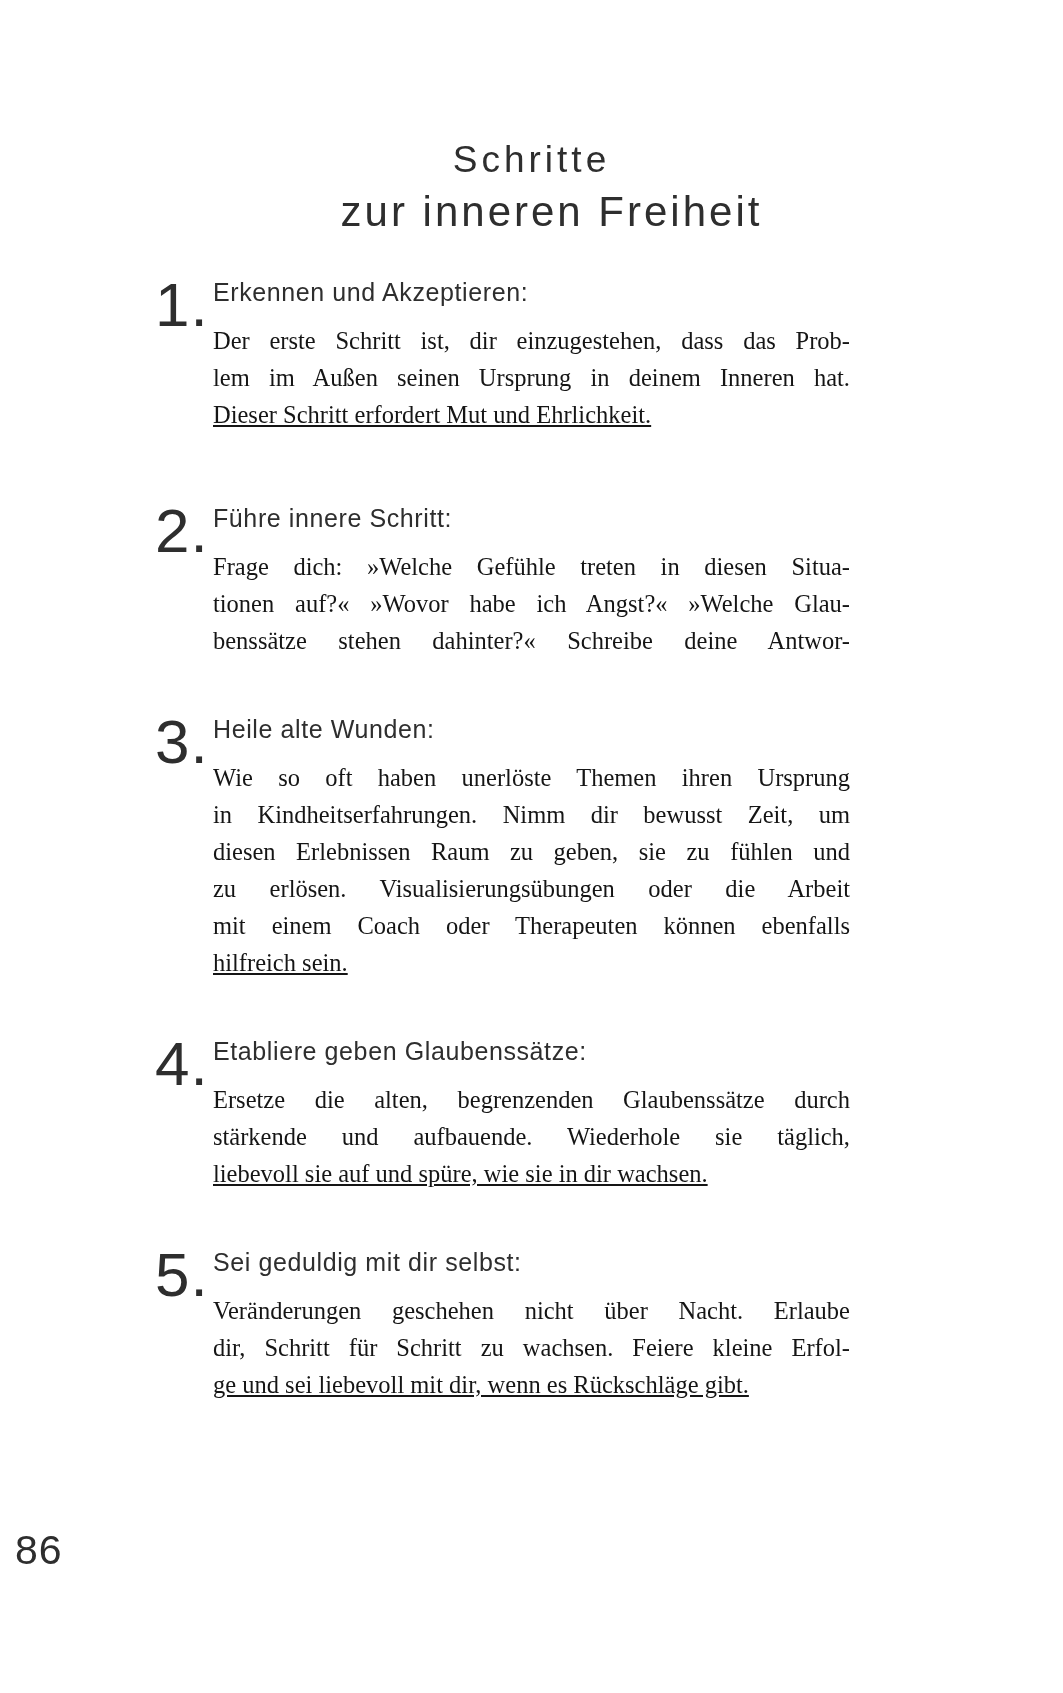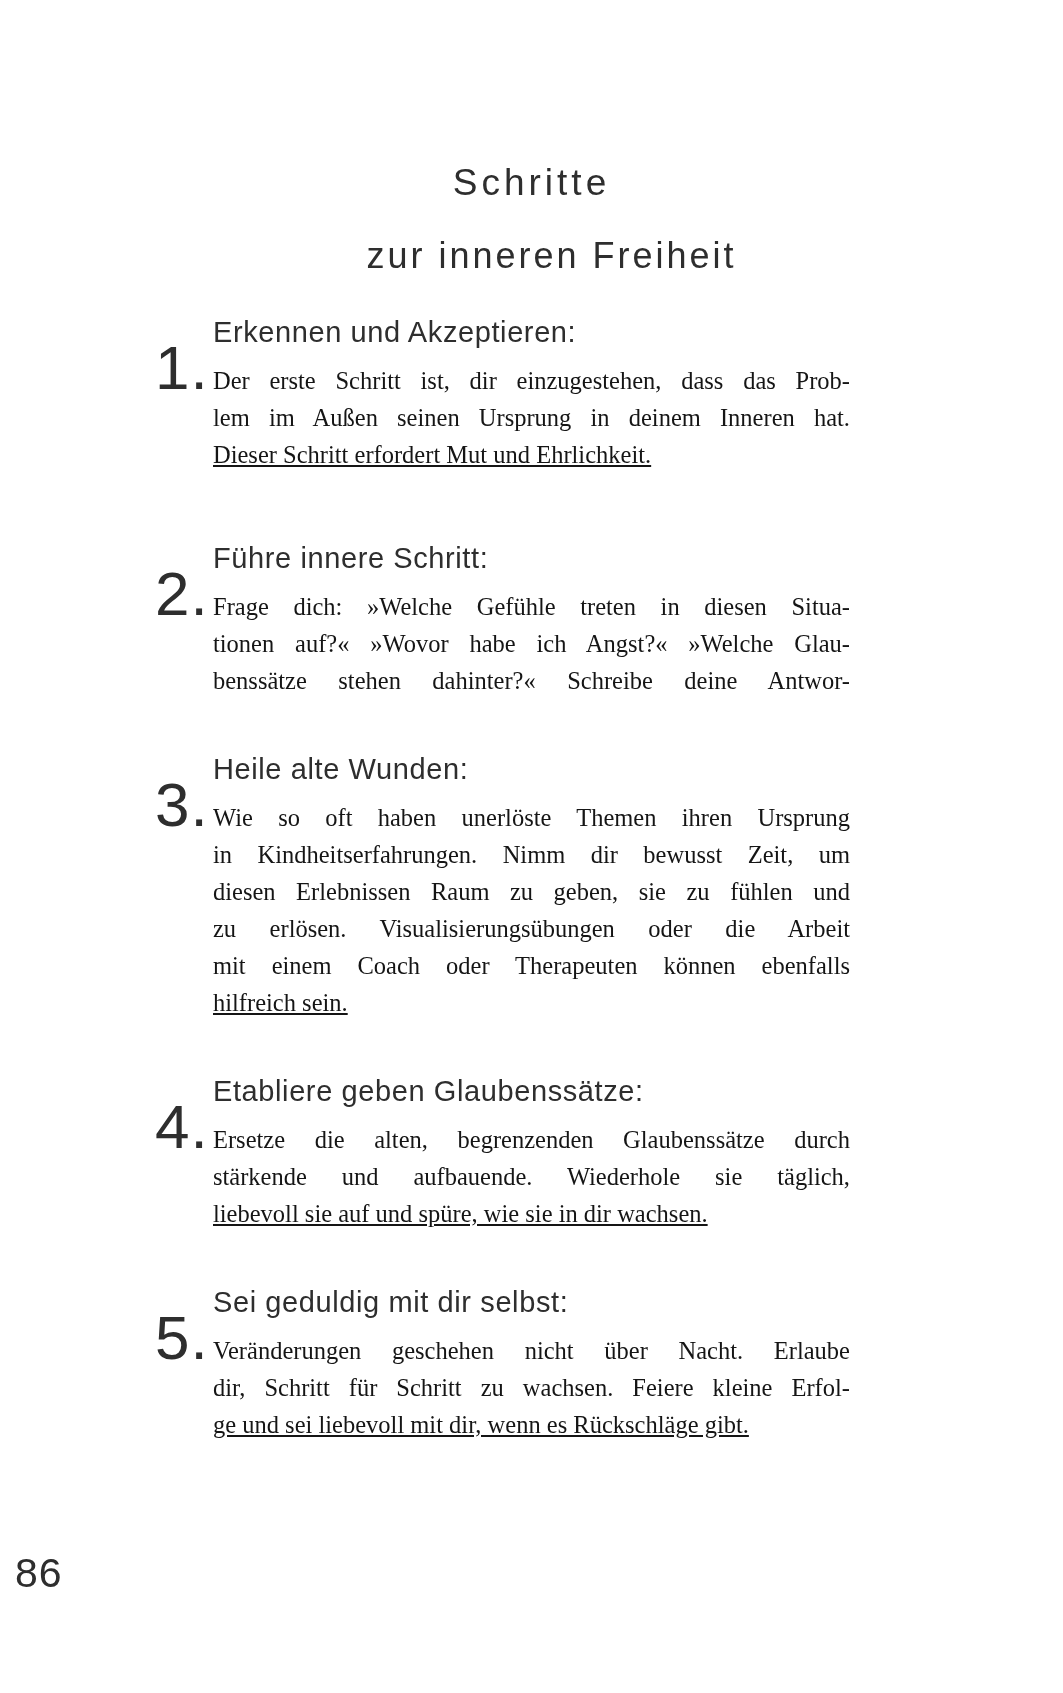--- a/index.html
+++ b/index.html
@@ -20,7 +20,6 @@
     font-family: "Liberation Sans", "DejaVu Sans", sans-serif;
     font-weight: 300;
     color: #2e2e2e;
-    margin-top: 23px;
   }
   
   .title-block {

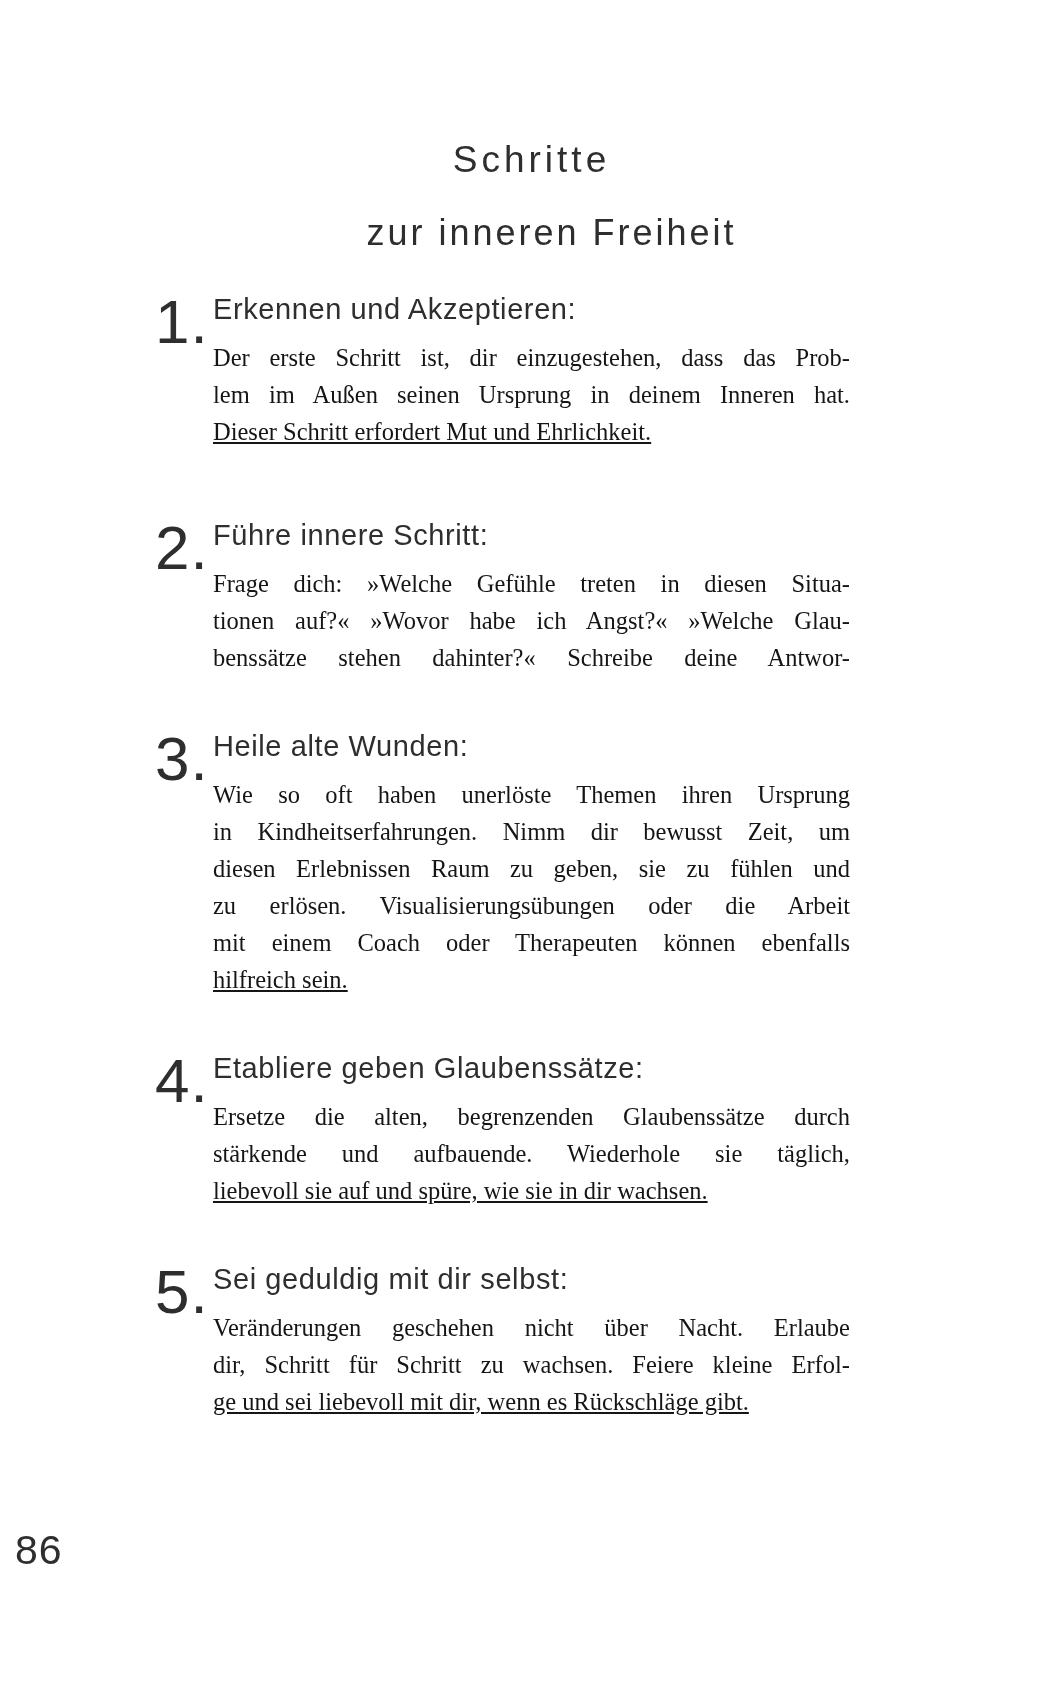--- a/index.html
+++ b/index.html
@@ -32,10 +32,10 @@
     line-height: 1.1;
   }
   .title-line2 {
-    font-size: 36px;
+    font-size: 42px;
     letter-spacing: 3px;
     line-height: 1.1;
-    margin-top: 32px;
+    margin-top: 8px;
     padding-left: 40px;
   }
   

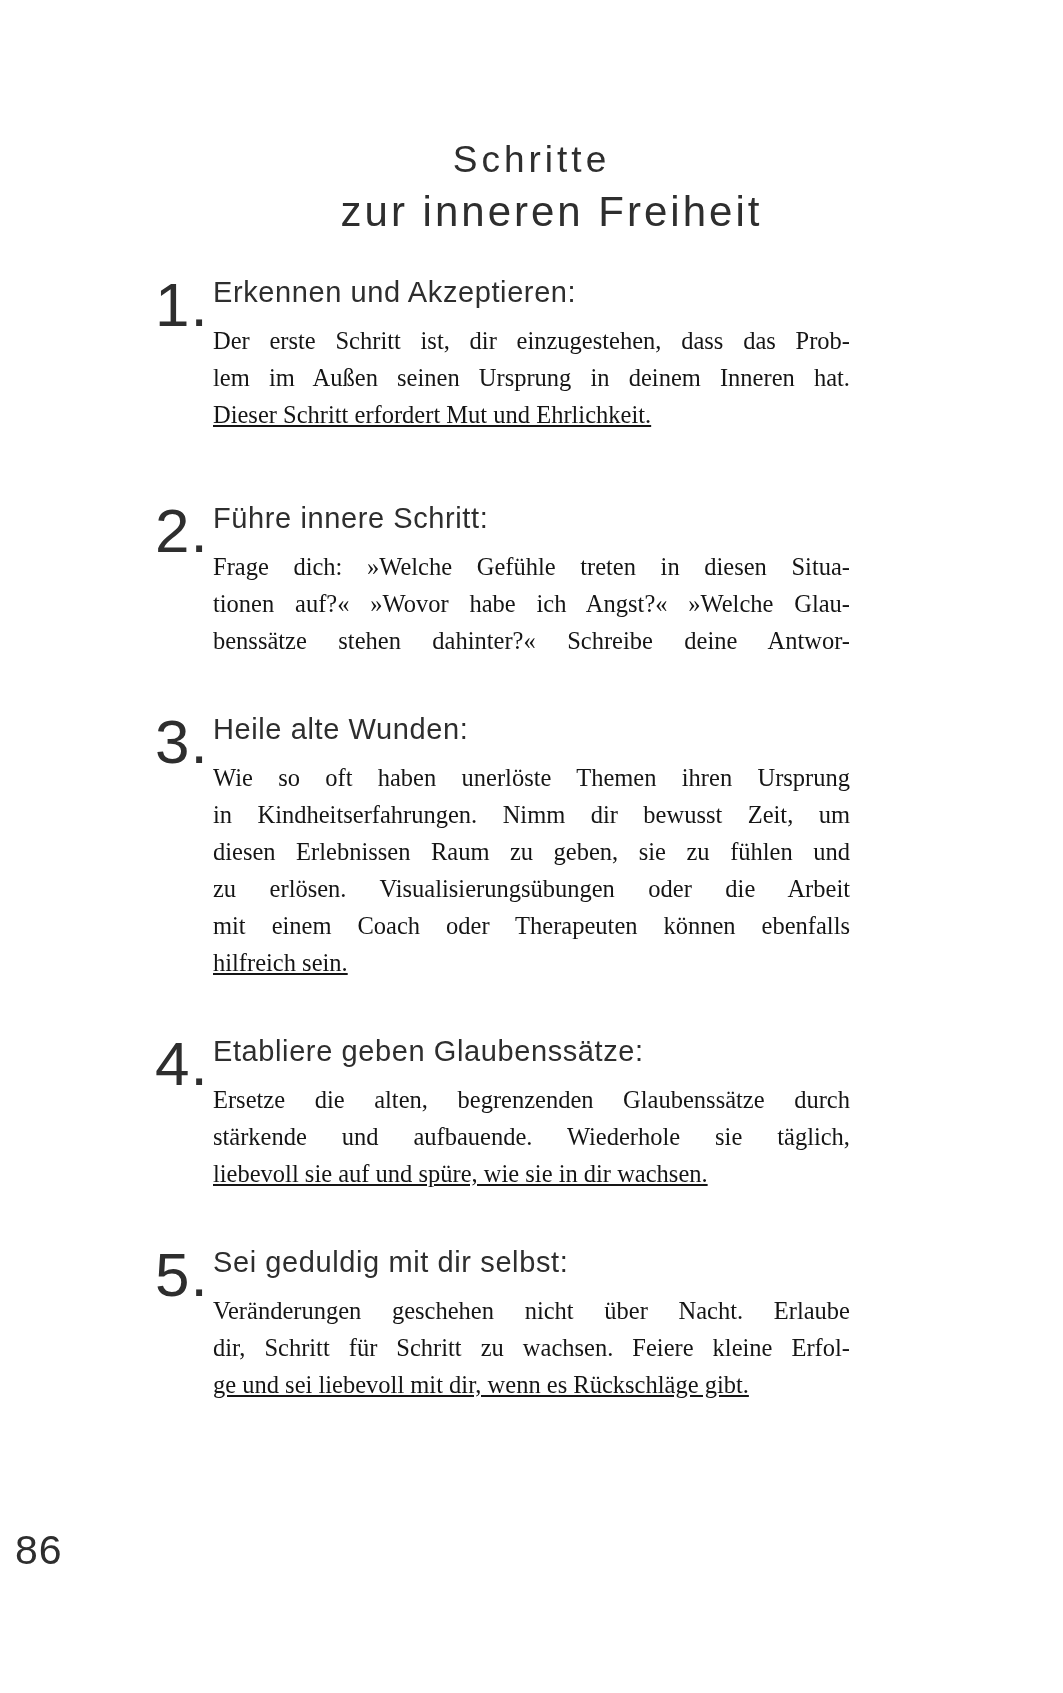--- a/index.html
+++ b/index.html
@@ -59,7 +59,7 @@
     letter-spacing: 1px;
   }
   .step-heading {
-    font-size: 29px;
+    font-size: 25px;
     line-height: 35px;
     letter-spacing: 0.6px;
     white-space: nowrap;

